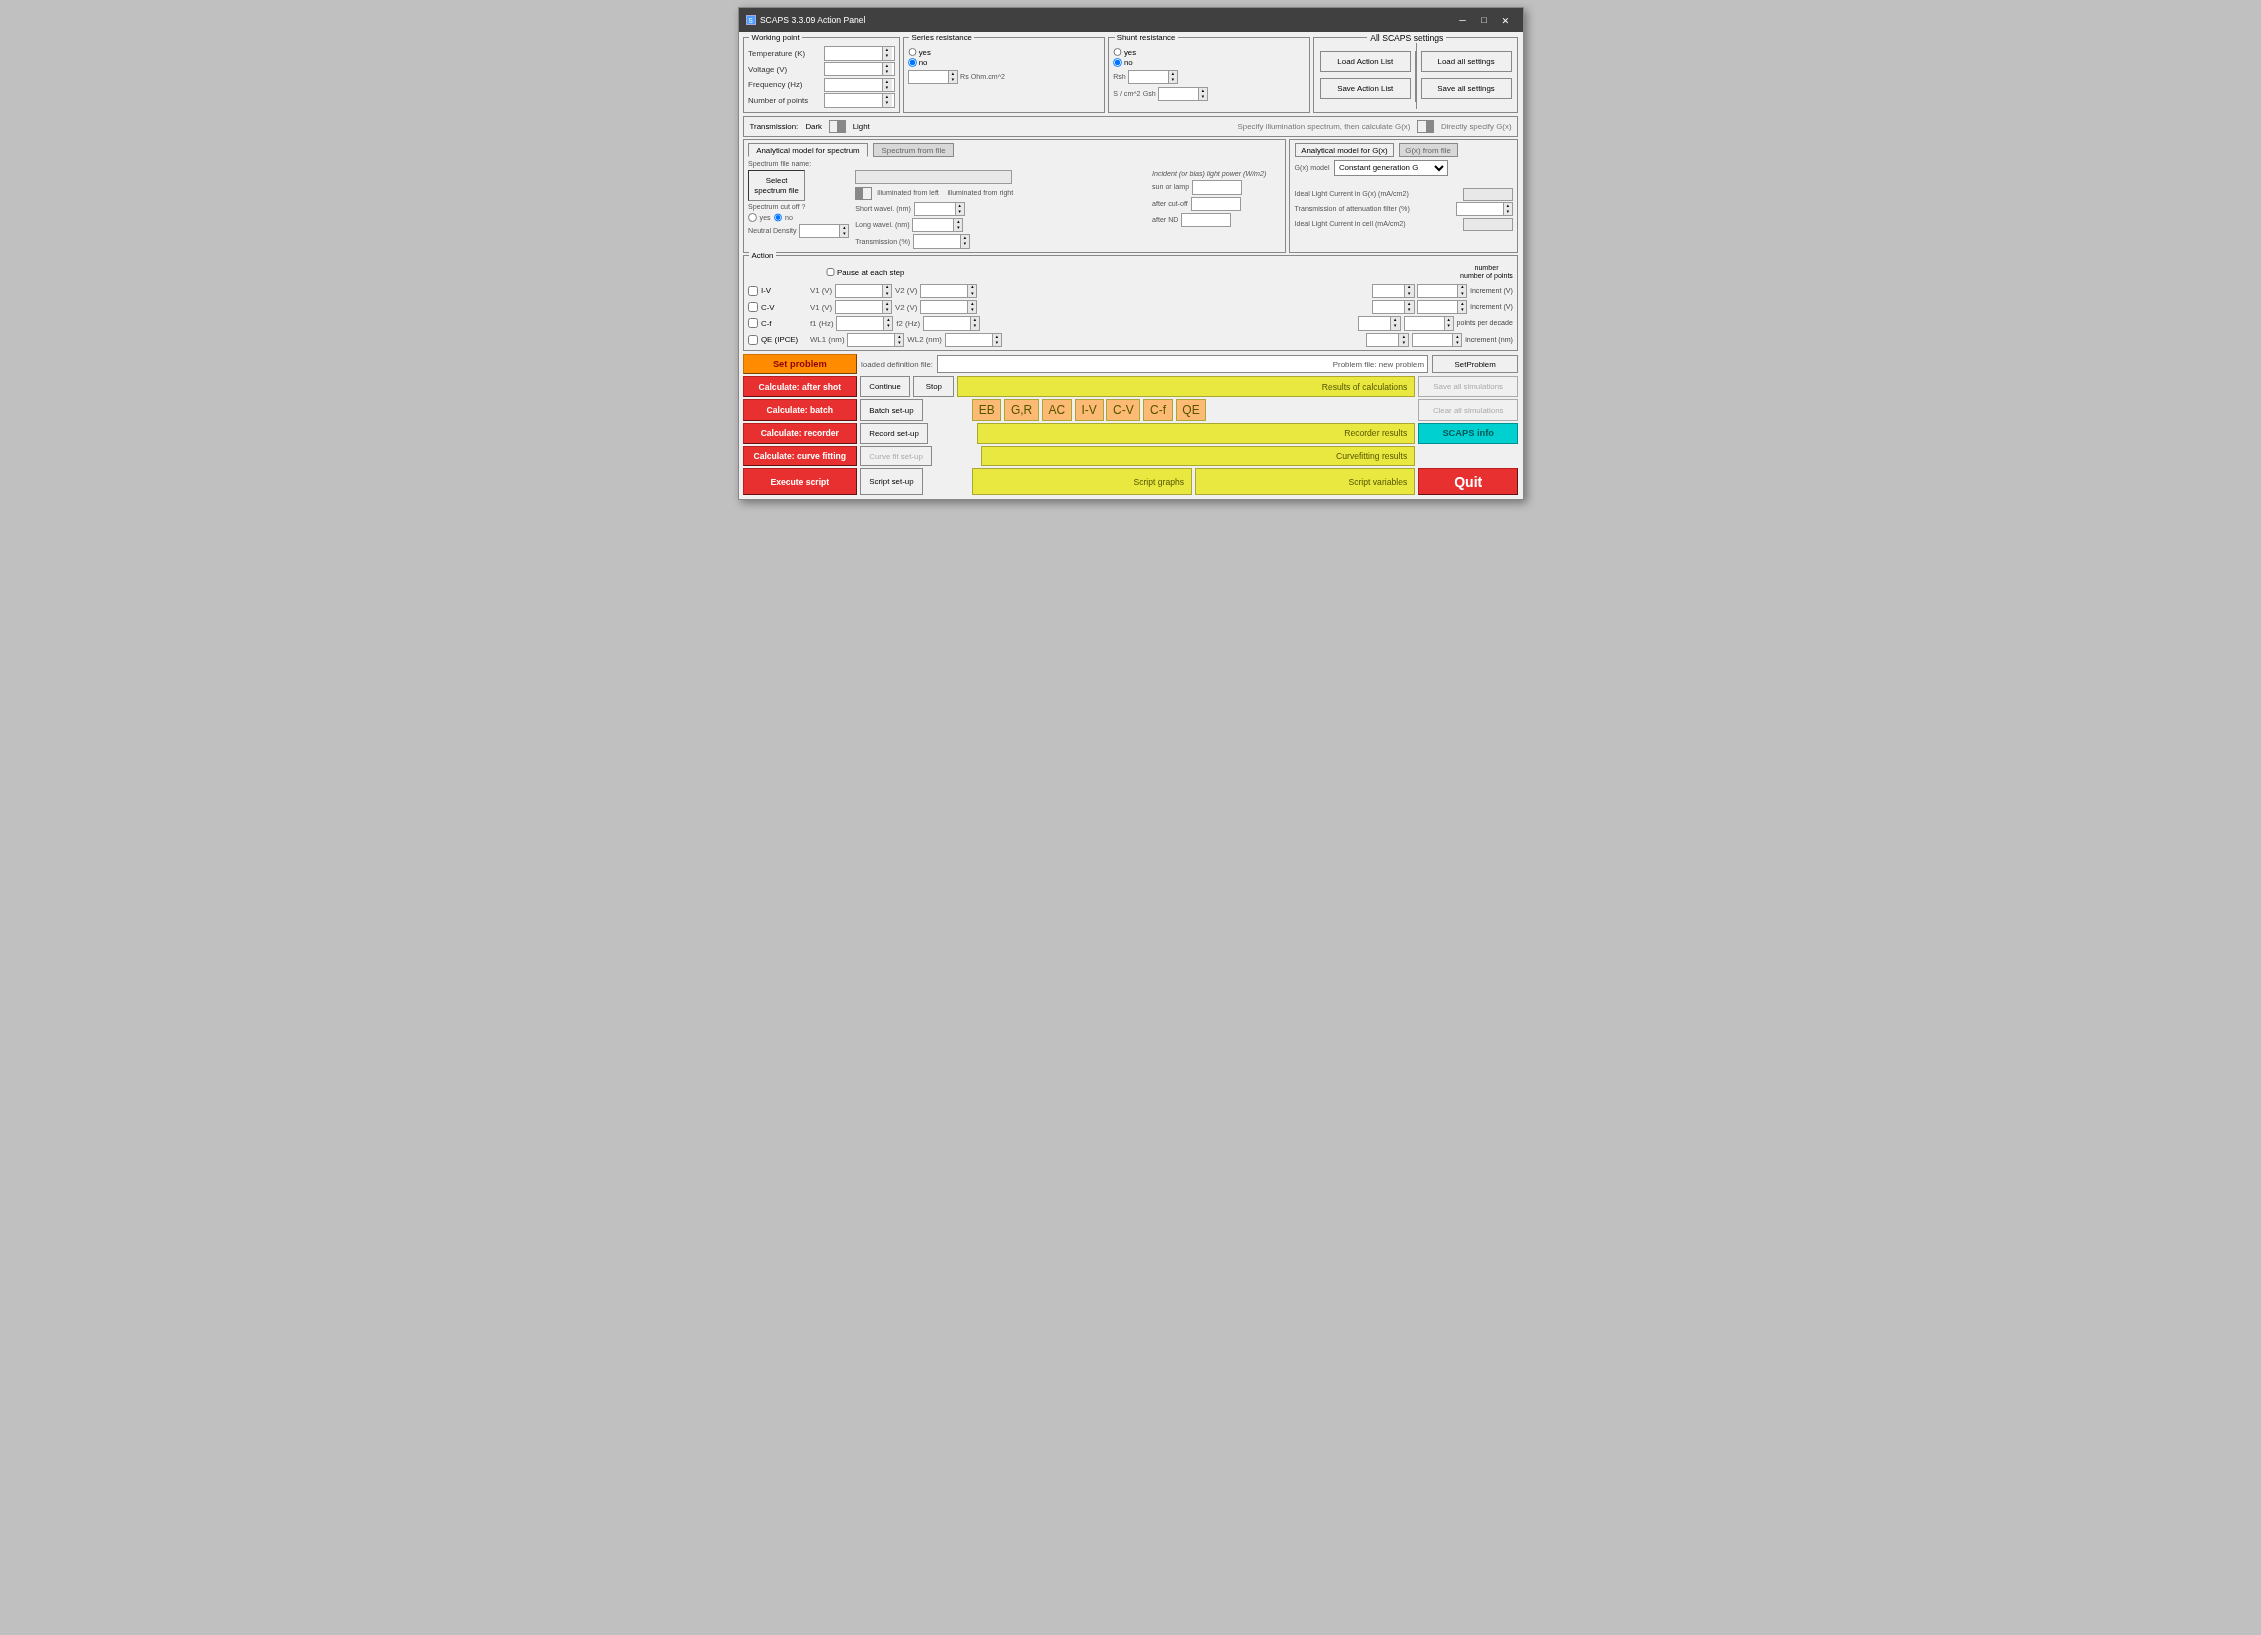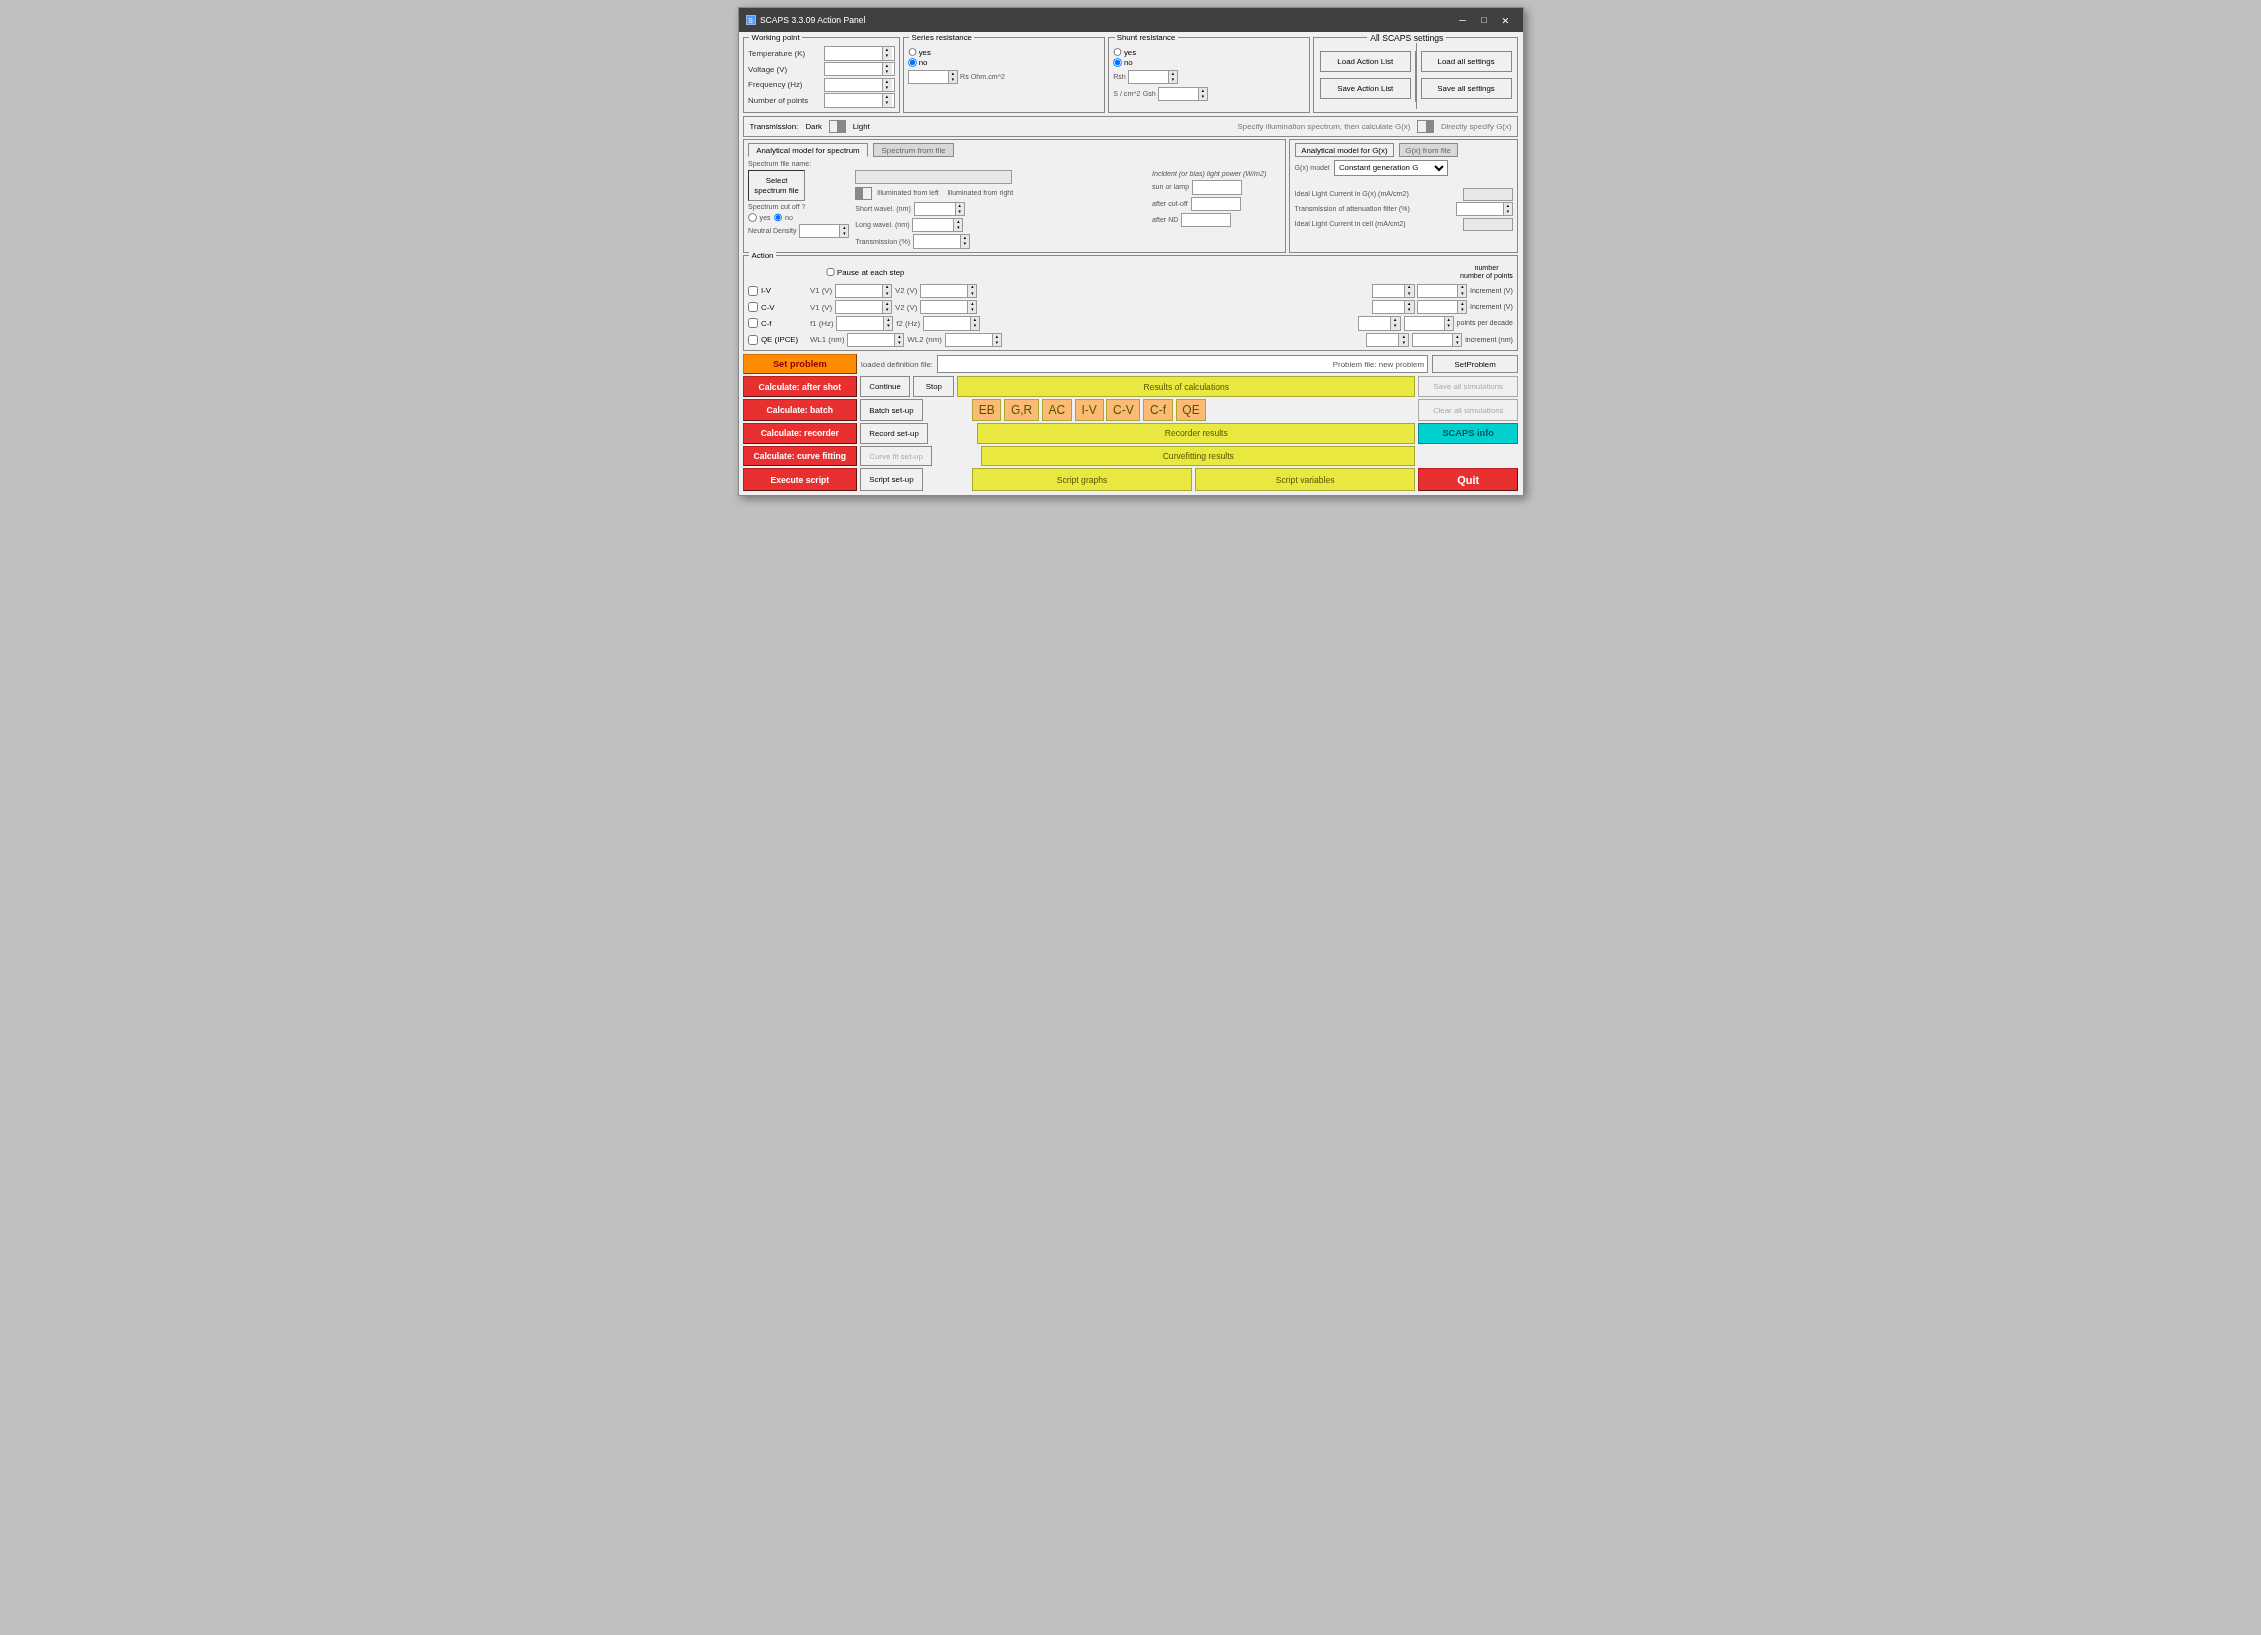--- a/index.html
+++ b/index.html
@@ -432,7 +432,7 @@
       cursor: pointer;
       font-size: 8.6px;
       color: #555500;
-      text-align: center;
+      text-align: right;
     }
     .save-sims-btn {
       border: 0.7px solid #aaa;

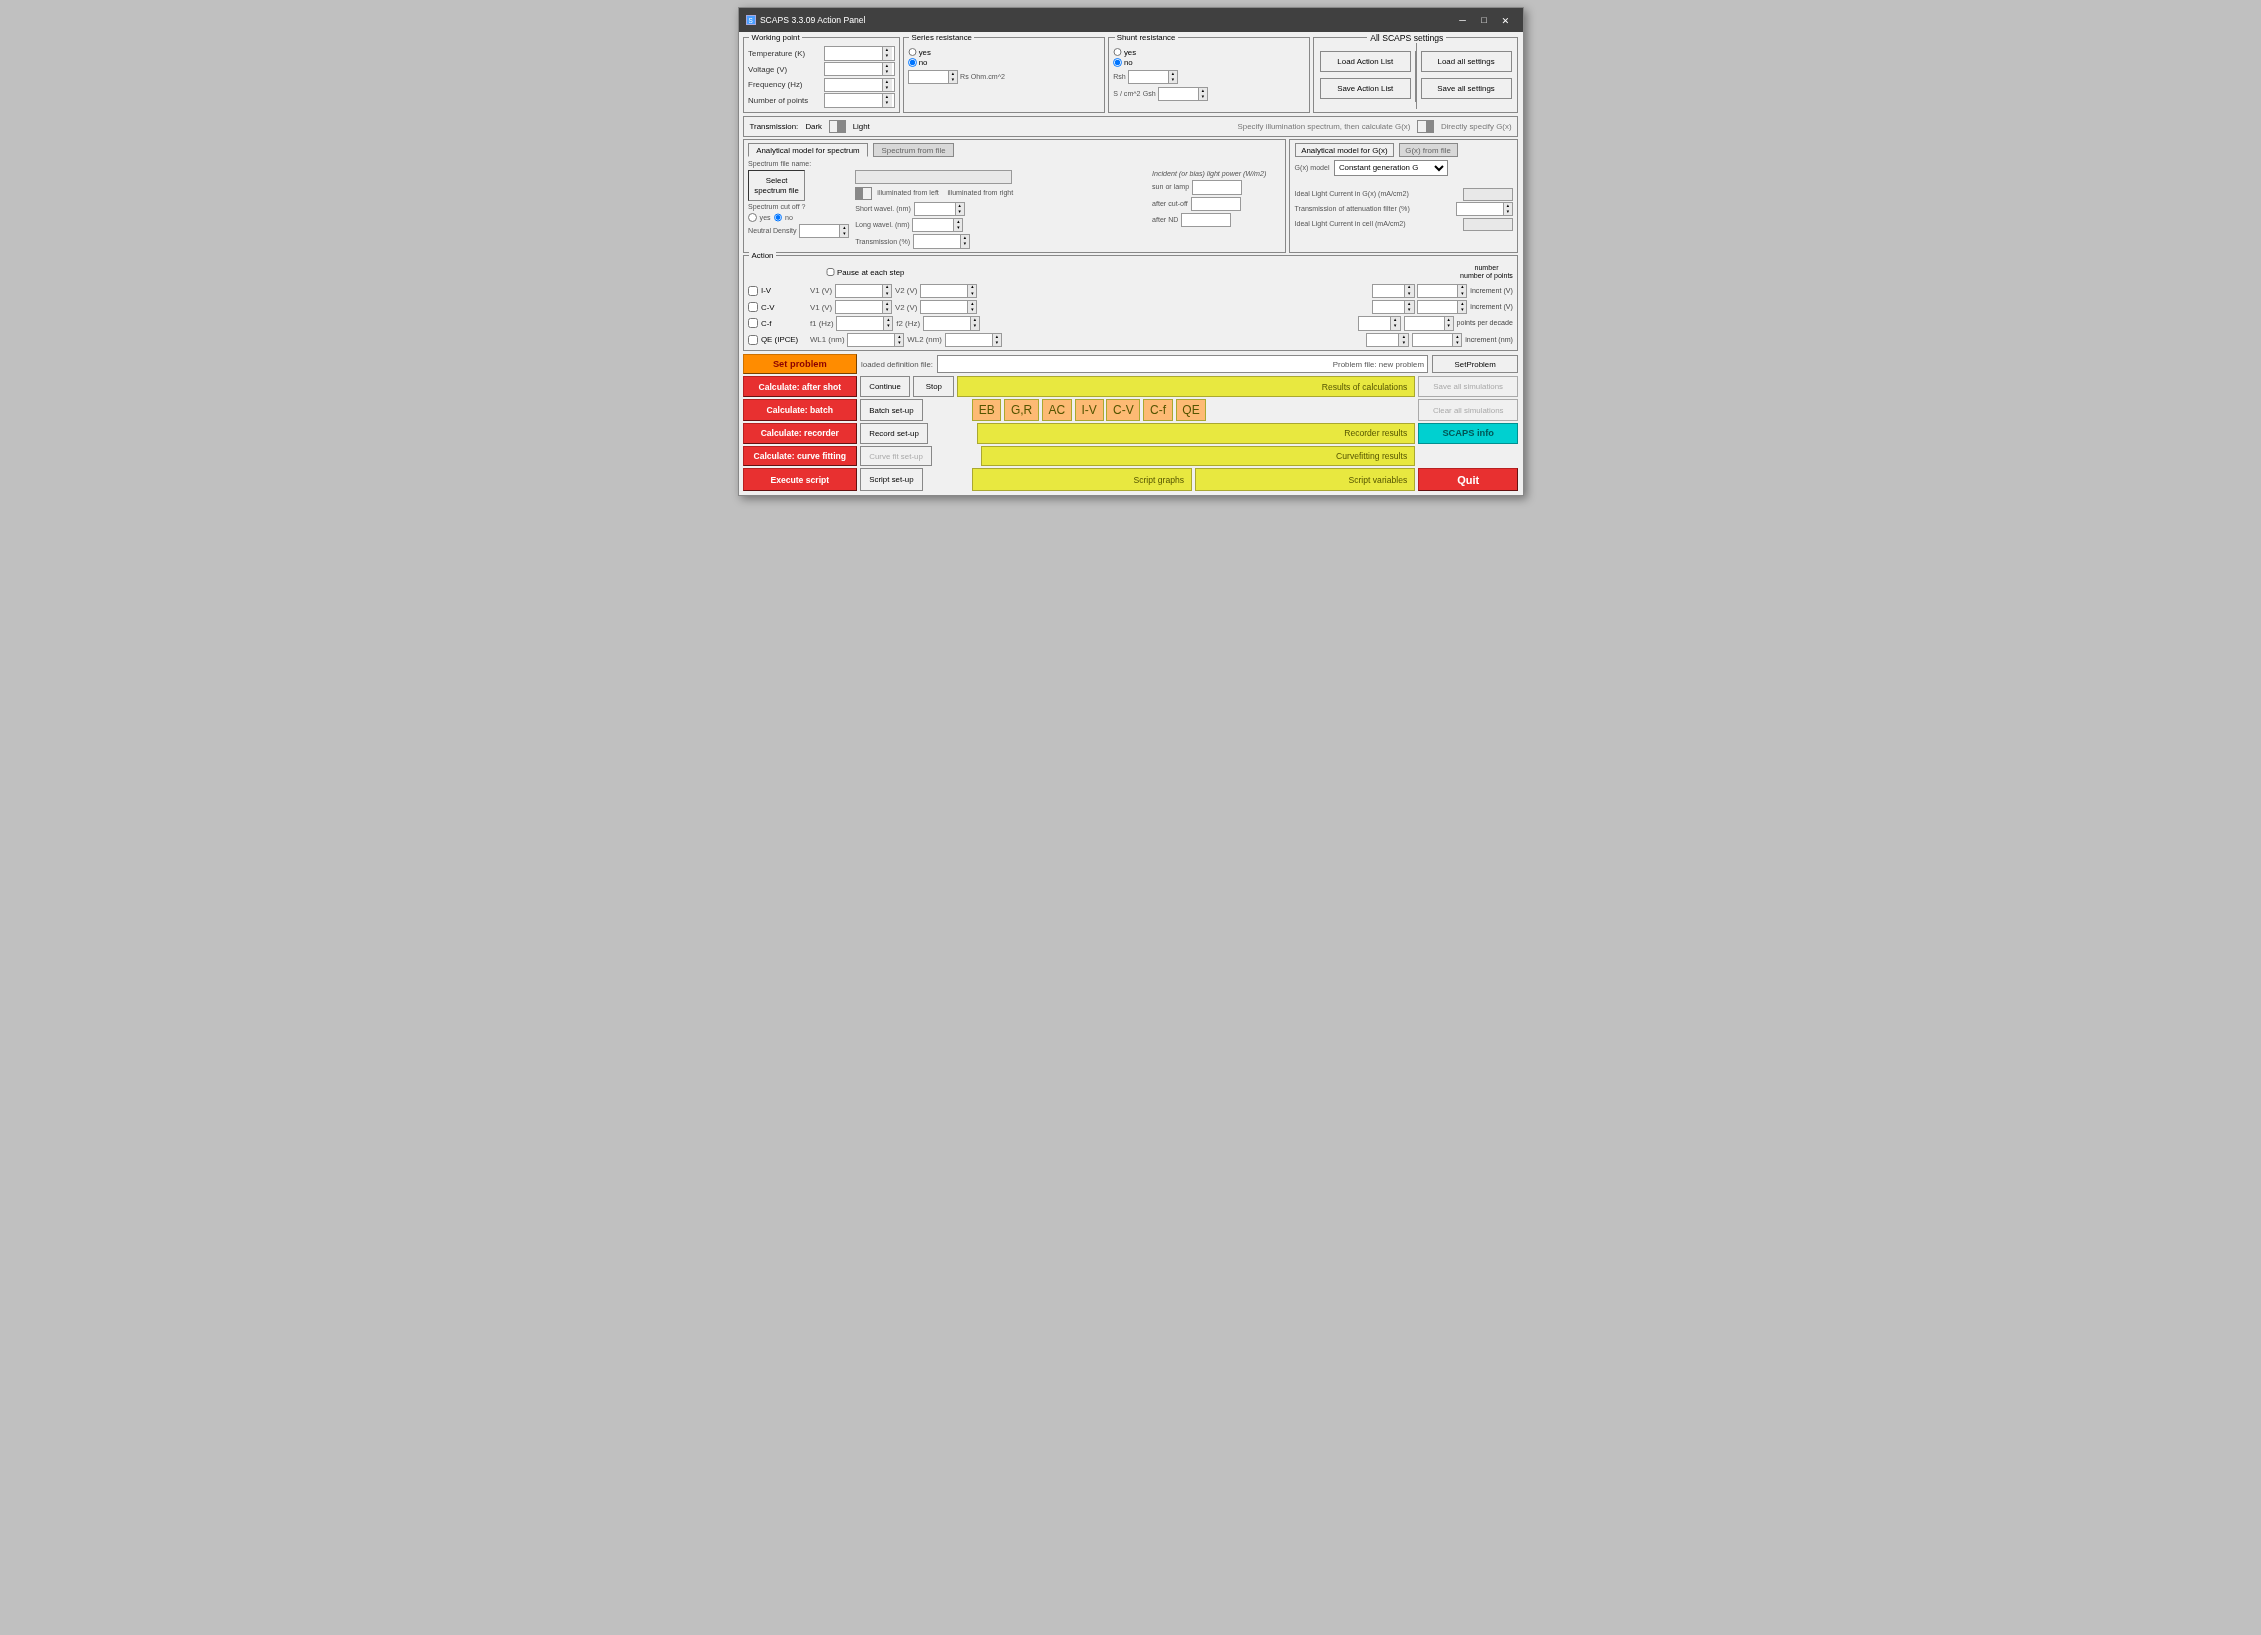--- a/index.html
+++ b/index.html
@@ -478,7 +478,7 @@
       background: #e83030;
       border: 1.4px outset #b82020;
       color: white;
-      font-size: 11px;
+      font-size: 14px;
       font-weight: bold;
       padding: 4.3px 14.3px;
       cursor: pointer;

